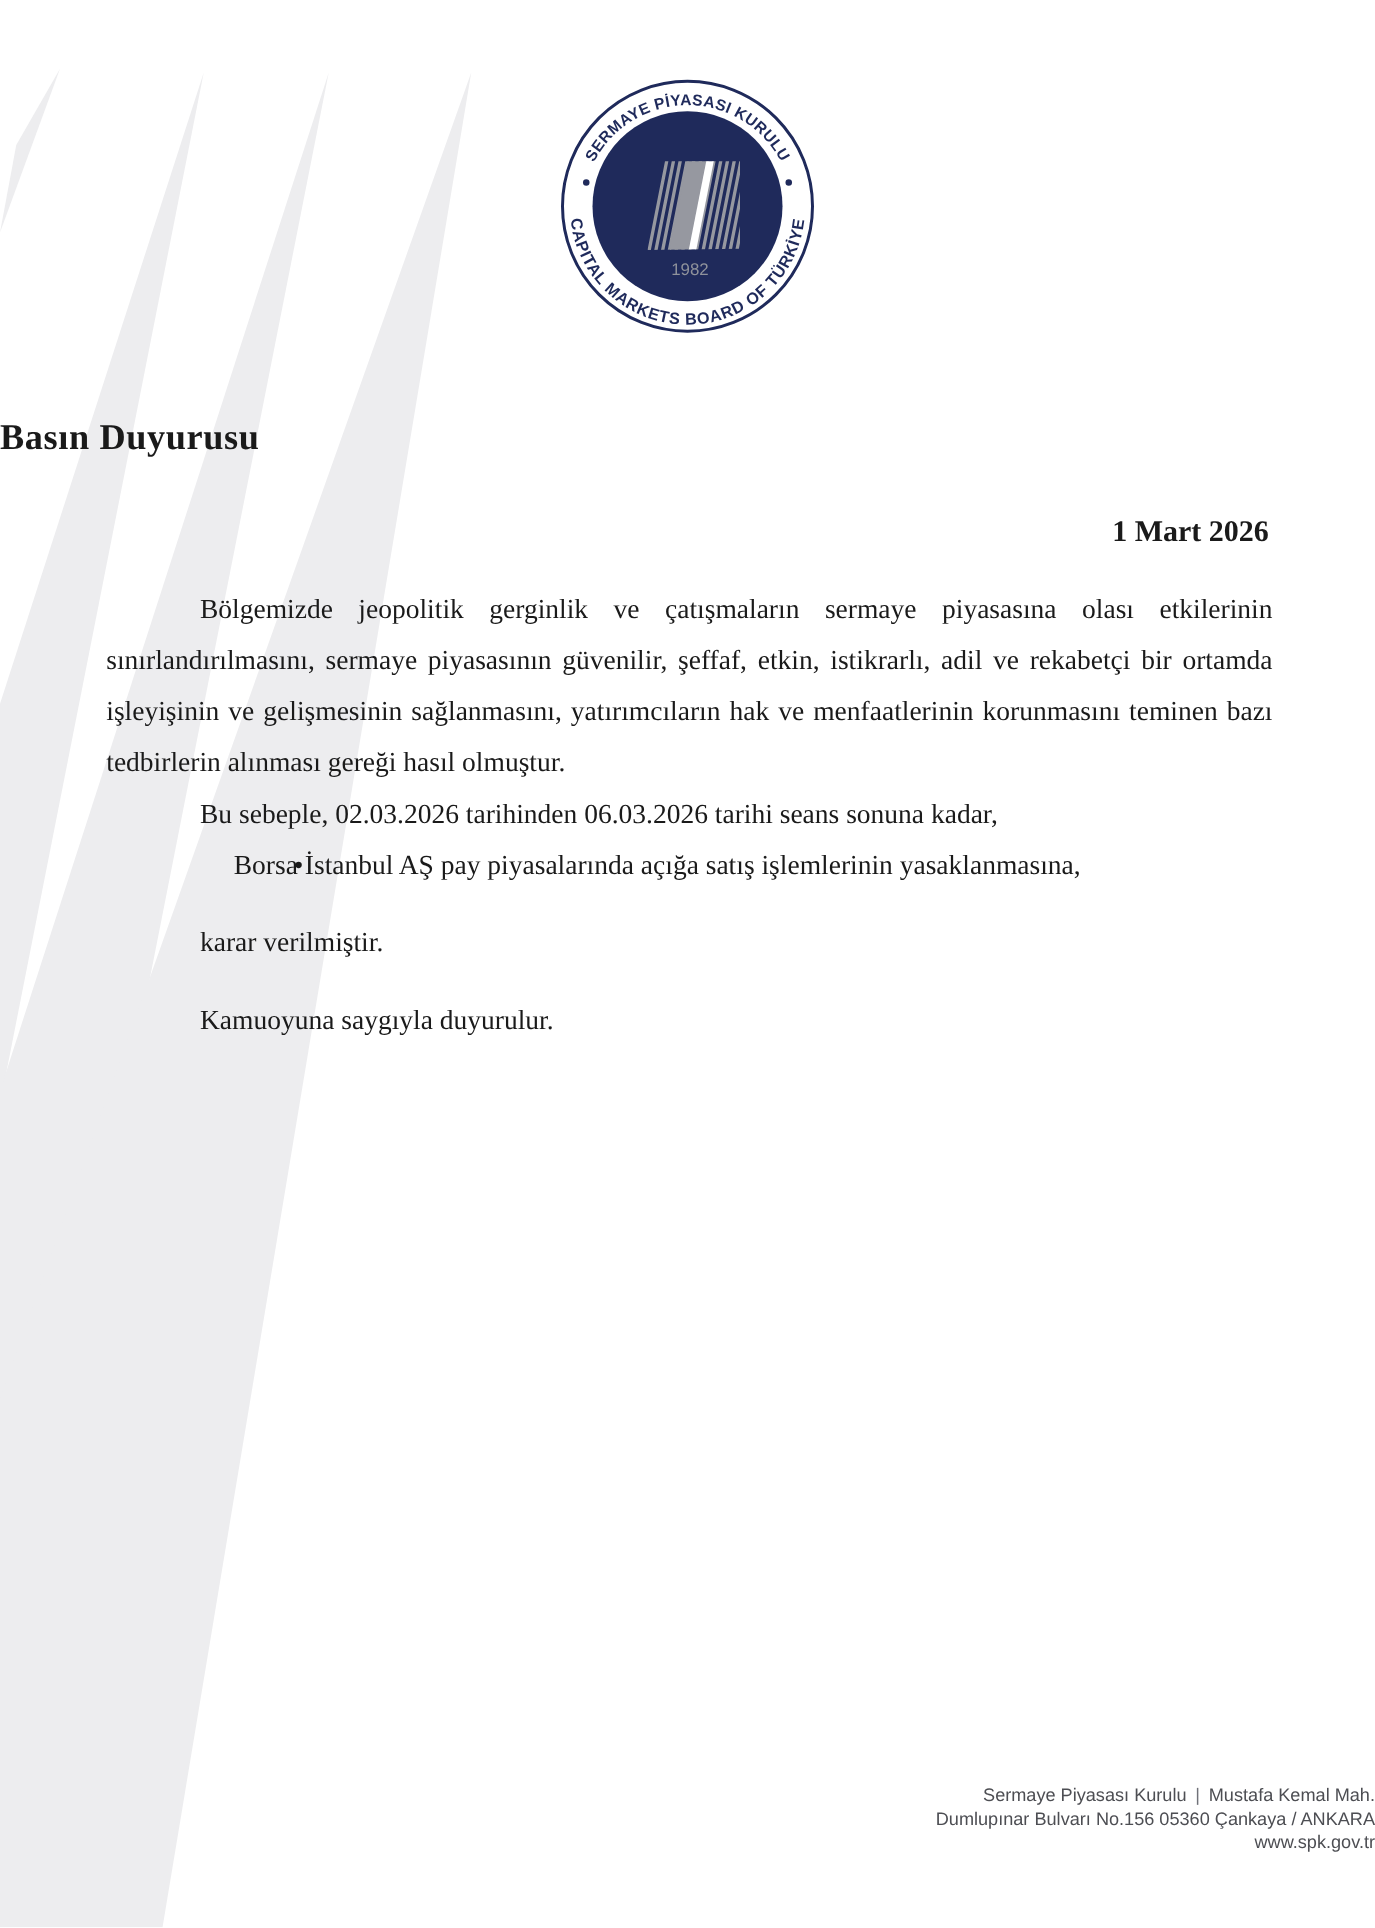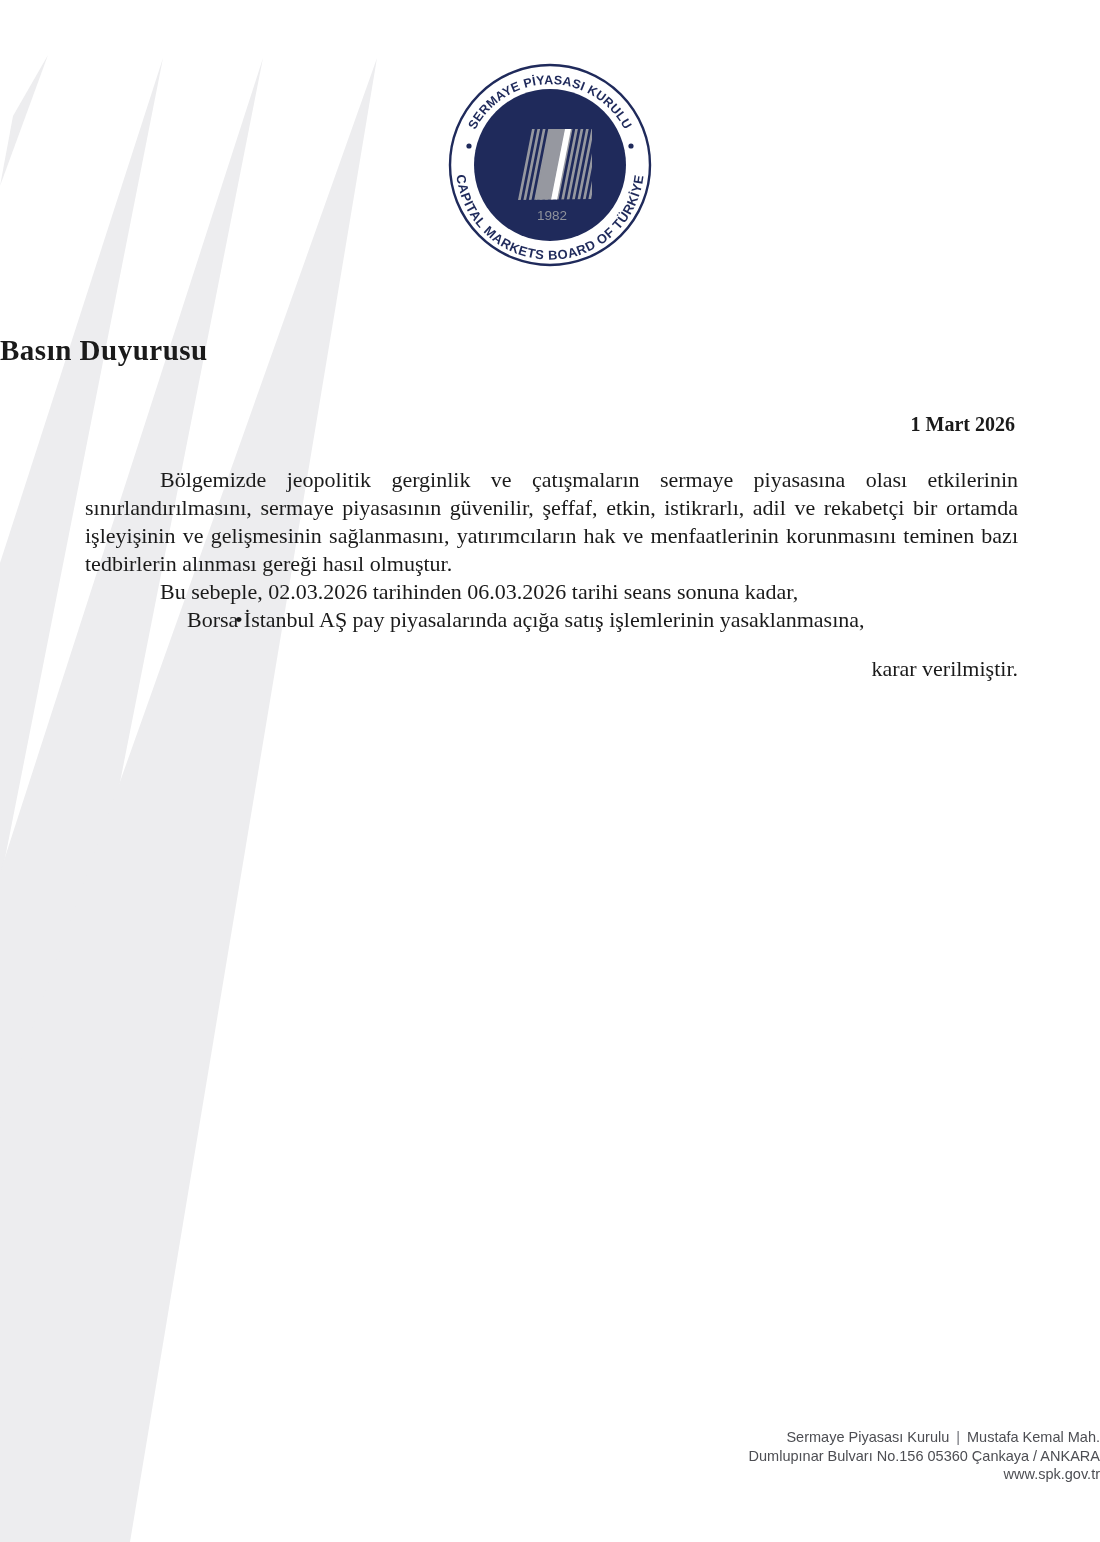--- a/index.html
+++ b/index.html
@@ -44,7 +44,7 @@
   .doc-date{
     position:absolute;
     top:413px;right:85px;
-    font-size:20px;
+    font-size:24px;
     font-weight:bold;
     text-align:center;
   }

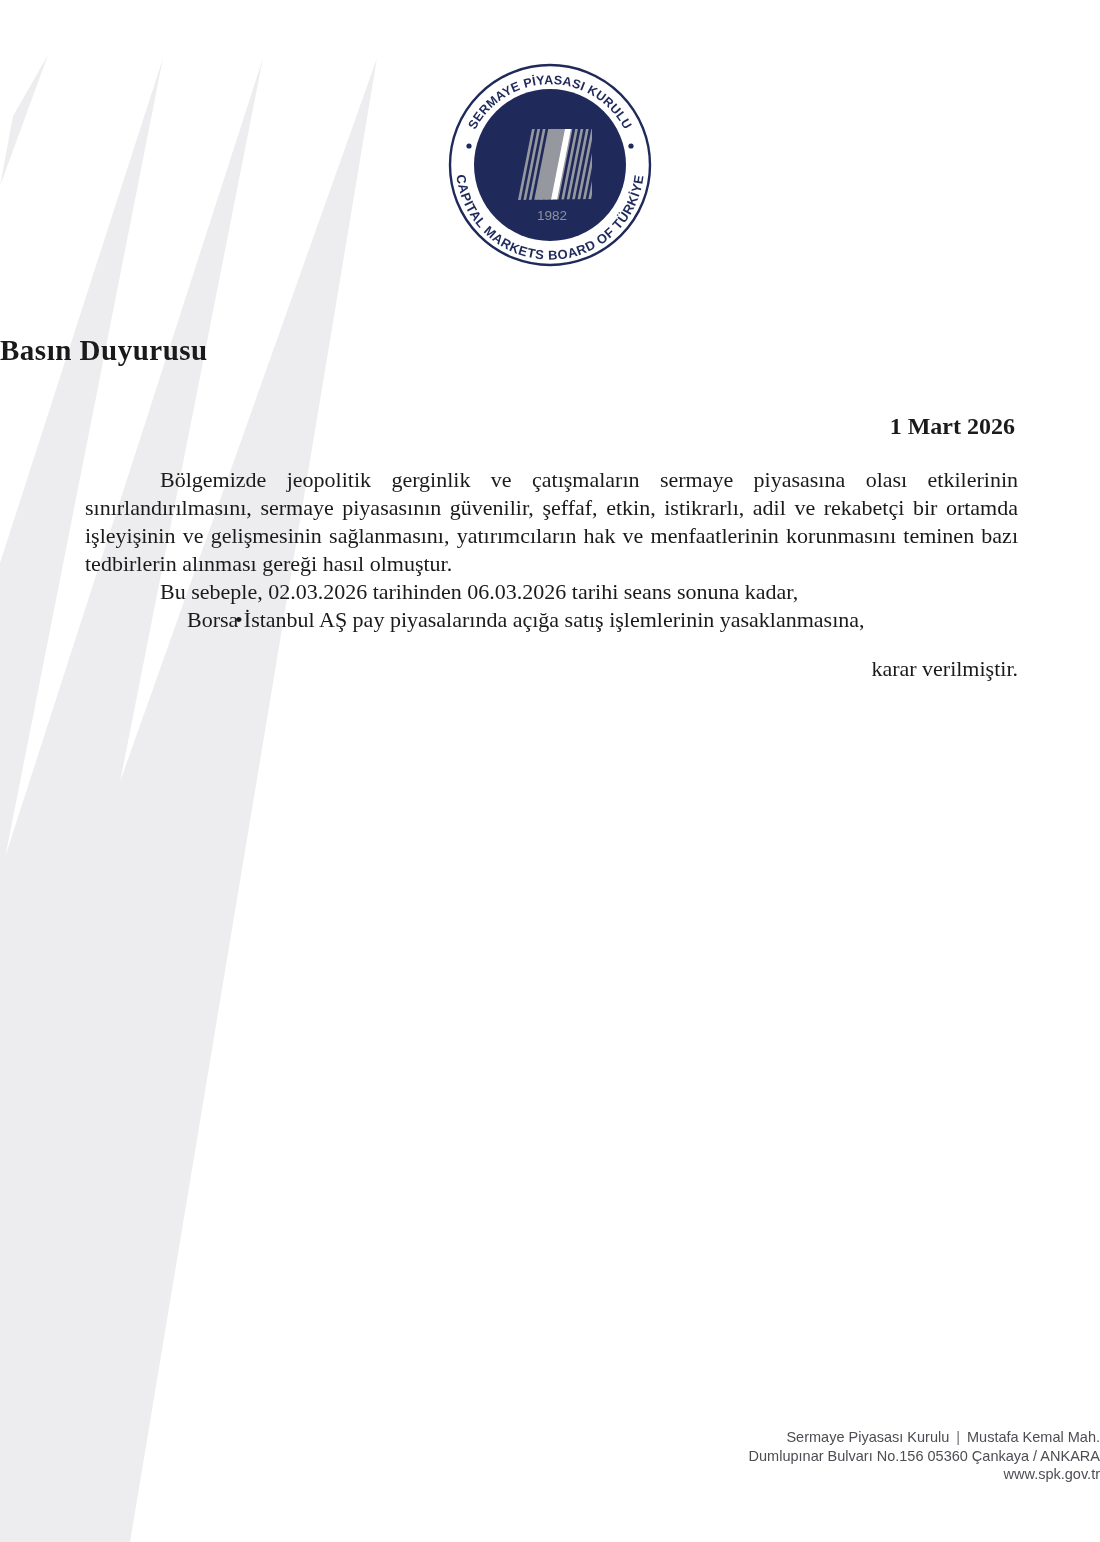--- a/index.html
+++ b/index.html
@@ -55,7 +55,7 @@
     top:466px;left:85px;
     width:933px;
     font-size:22px;
-    line-height:28px;
+    line-height:41px;
     text-align:justify;
   }
   .doc-body p{margin:0;text-indent:75px;}

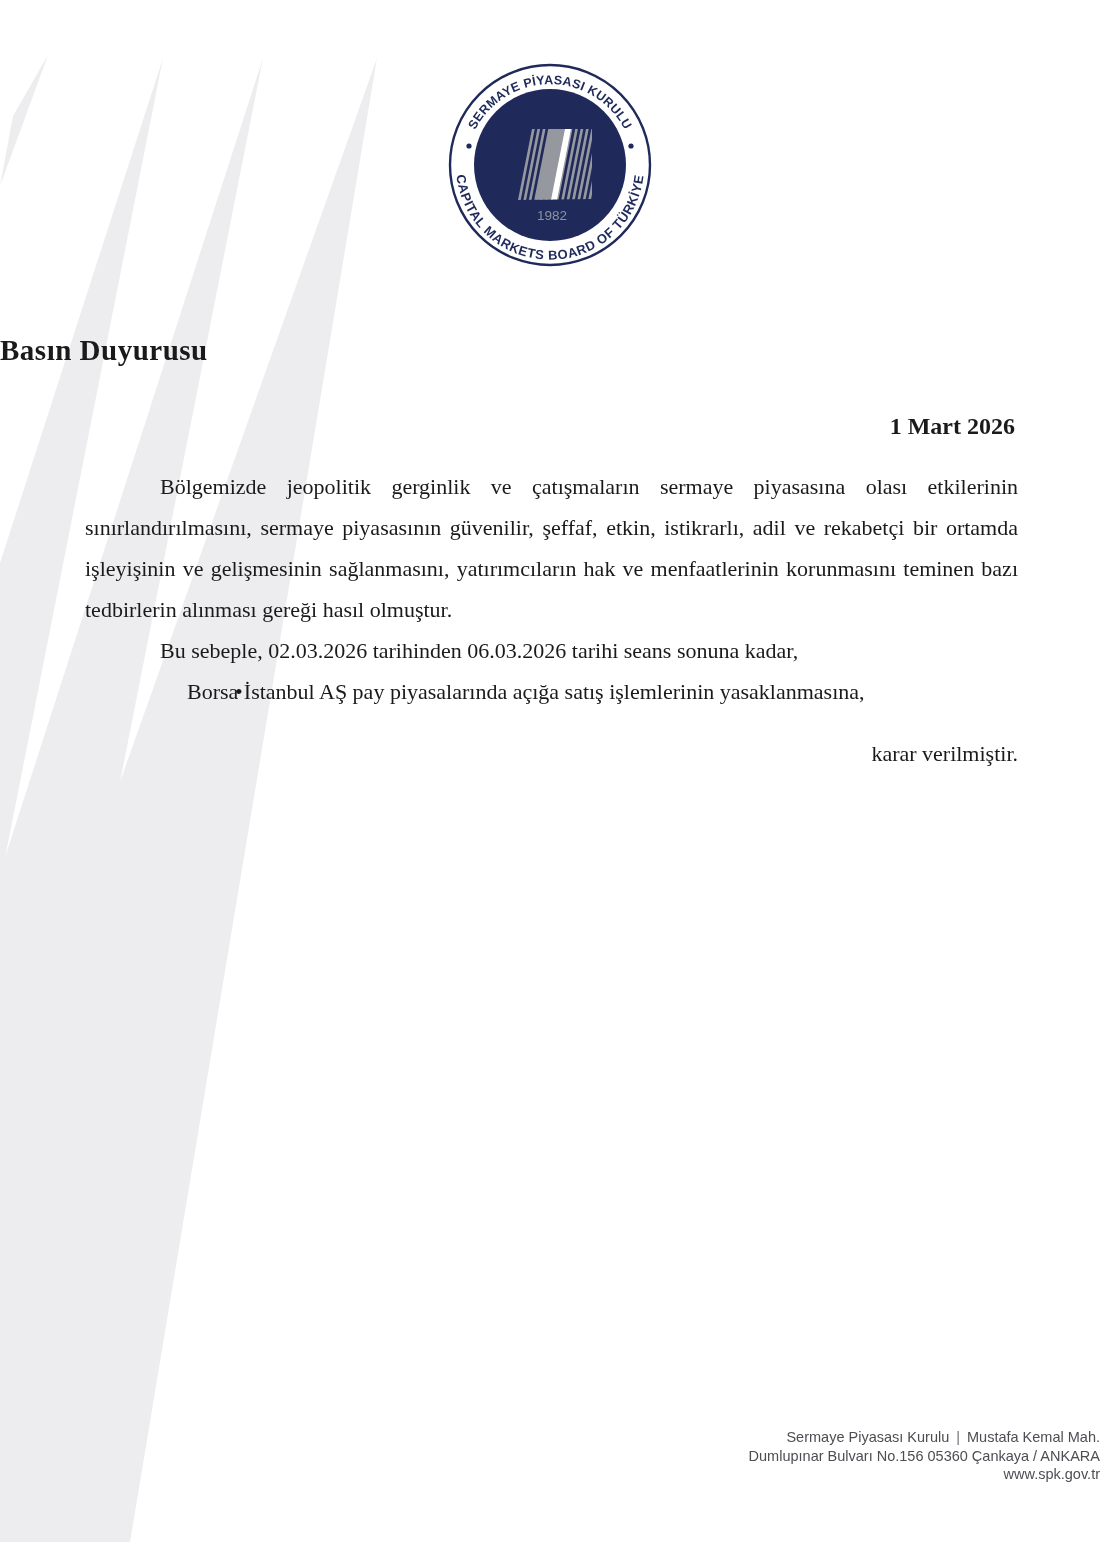--- a/index.html
+++ b/index.html
@@ -61,7 +61,7 @@
   .doc-body p{margin:0;text-indent:75px;}
   .para-intro{margin-bottom:14px;}
   .bullet-marker{display:inline-block;width:27px;}
-  .closing{margin-top:21px !important;text-align:right;}
+  .closing{margin-top:21px !important;text-align:left;}
 
   
   .doc-footer{

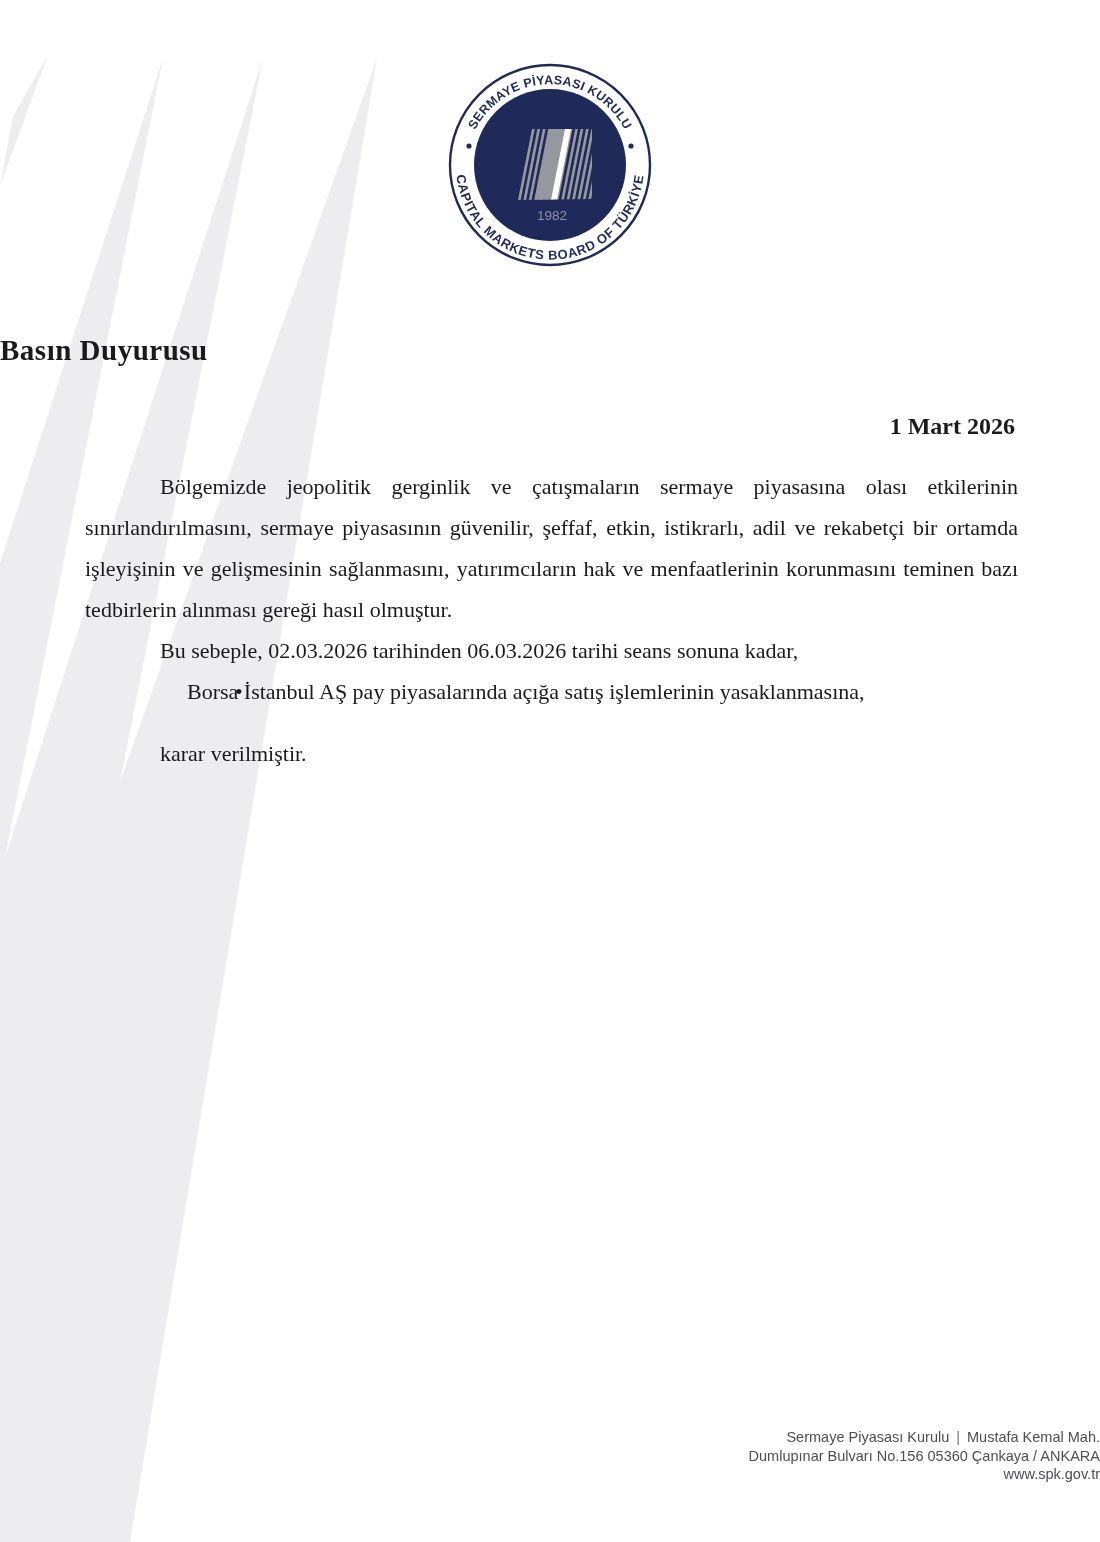--- a/index.html
+++ b/index.html
@@ -125,6 +125,7 @@
     <p>Bu sebeple, 02.03.2026 tarihinden 06.03.2026 tarihi seans sonuna kadar,</p>
     <p><span class="bullet-marker">•</span><span>Borsa İstanbul AŞ pay piyasalarında açığa satış işlemlerinin yasaklanmasına,</span></p>
     <p class="closing">karar verilmiştir.</p>
+    <p class="closing">Kamuoyuna saygıyla duyurulur.</p>
   </div>
 
   <div class="doc-footer">

